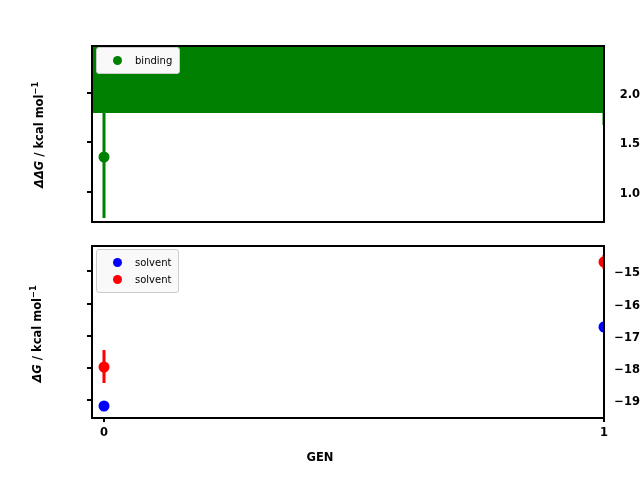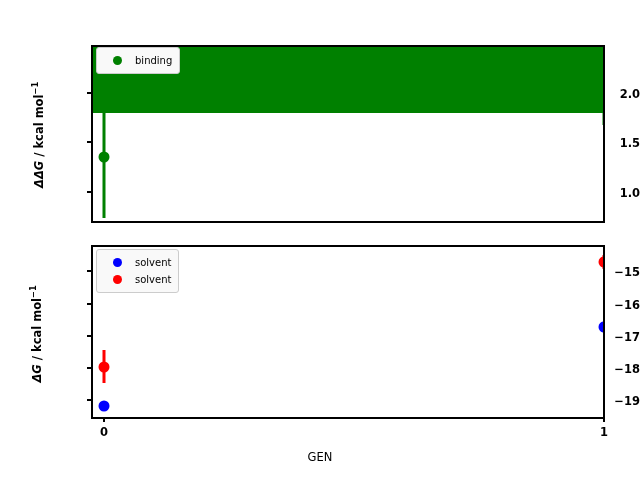--- a/index.html
+++ b/index.html
@@ -104,7 +104,7 @@
   .xlabel {
     position: absolute;
     font-size: 11.5px;
-    font-weight: normal;
+    font-weight: bold;
     color: #000000;
     white-space: nowrap;
     text-align: center;

